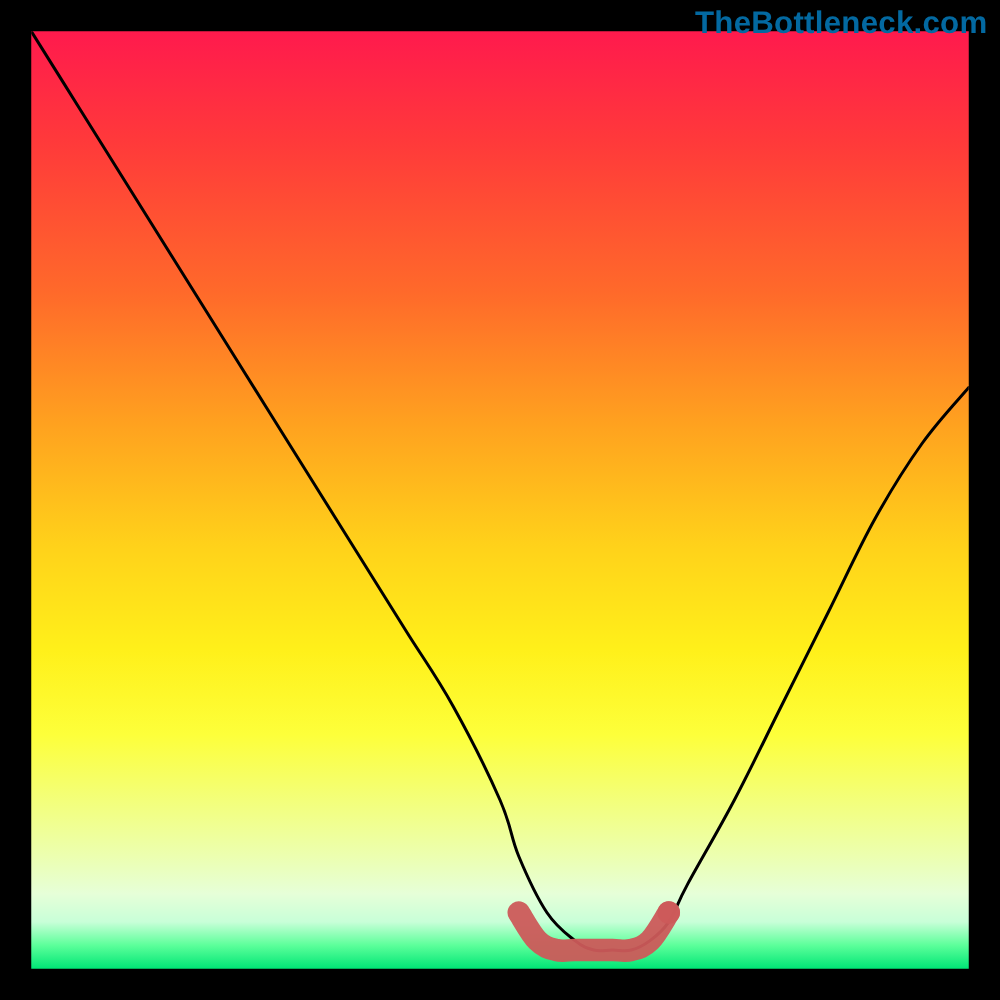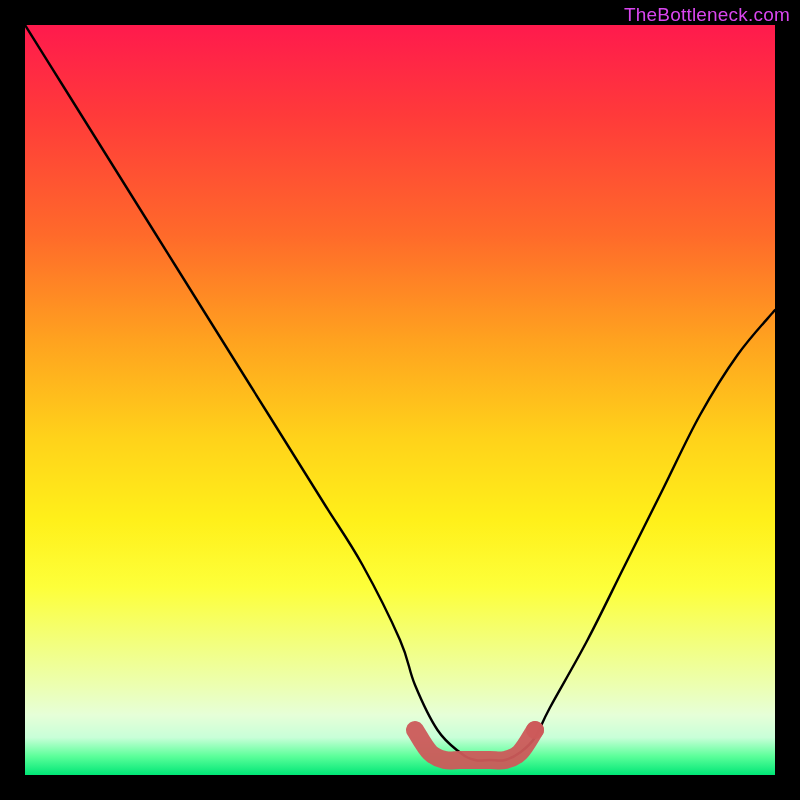--- a/index.html
+++ b/index.html
@@ -45,9 +45,9 @@
     position: absolute;
     top: 4px;
     right: 10px;
-    color: #d946ef;
-    font-size: 19px;
-    font-weight: 400;
+    color: #0369a1;
+    font-size: 25px;
+    font-weight: 700;
     letter-spacing: 0.2px;
     z-index: 5;
   }

